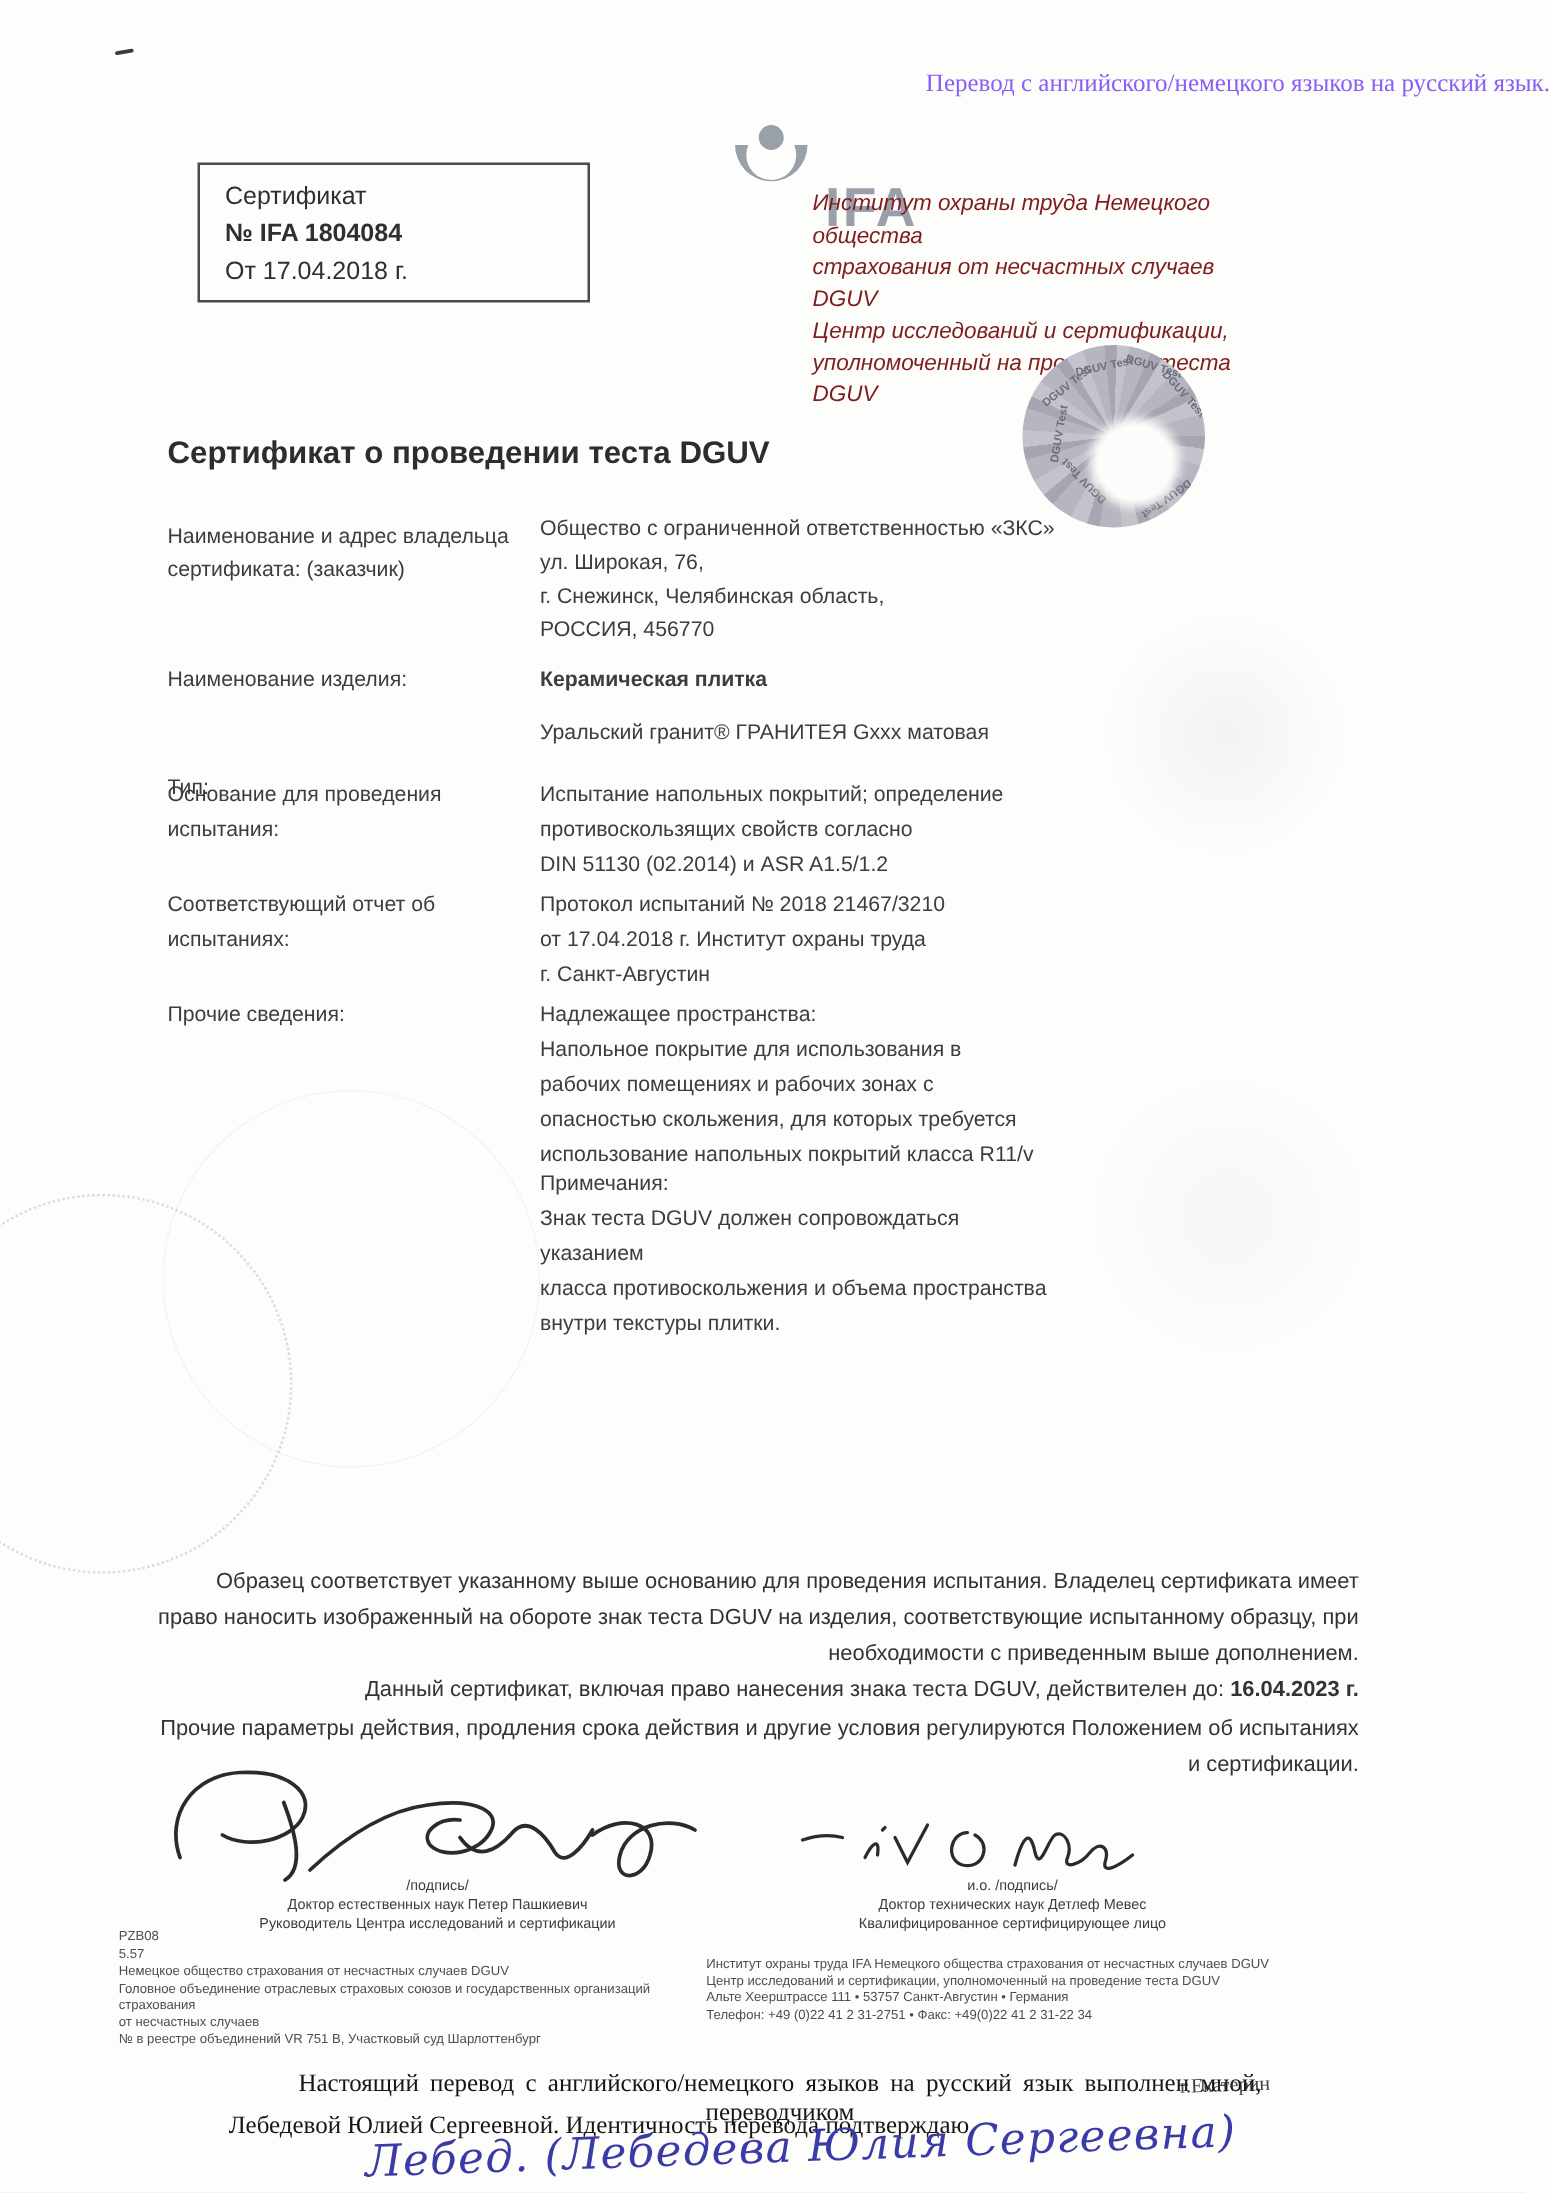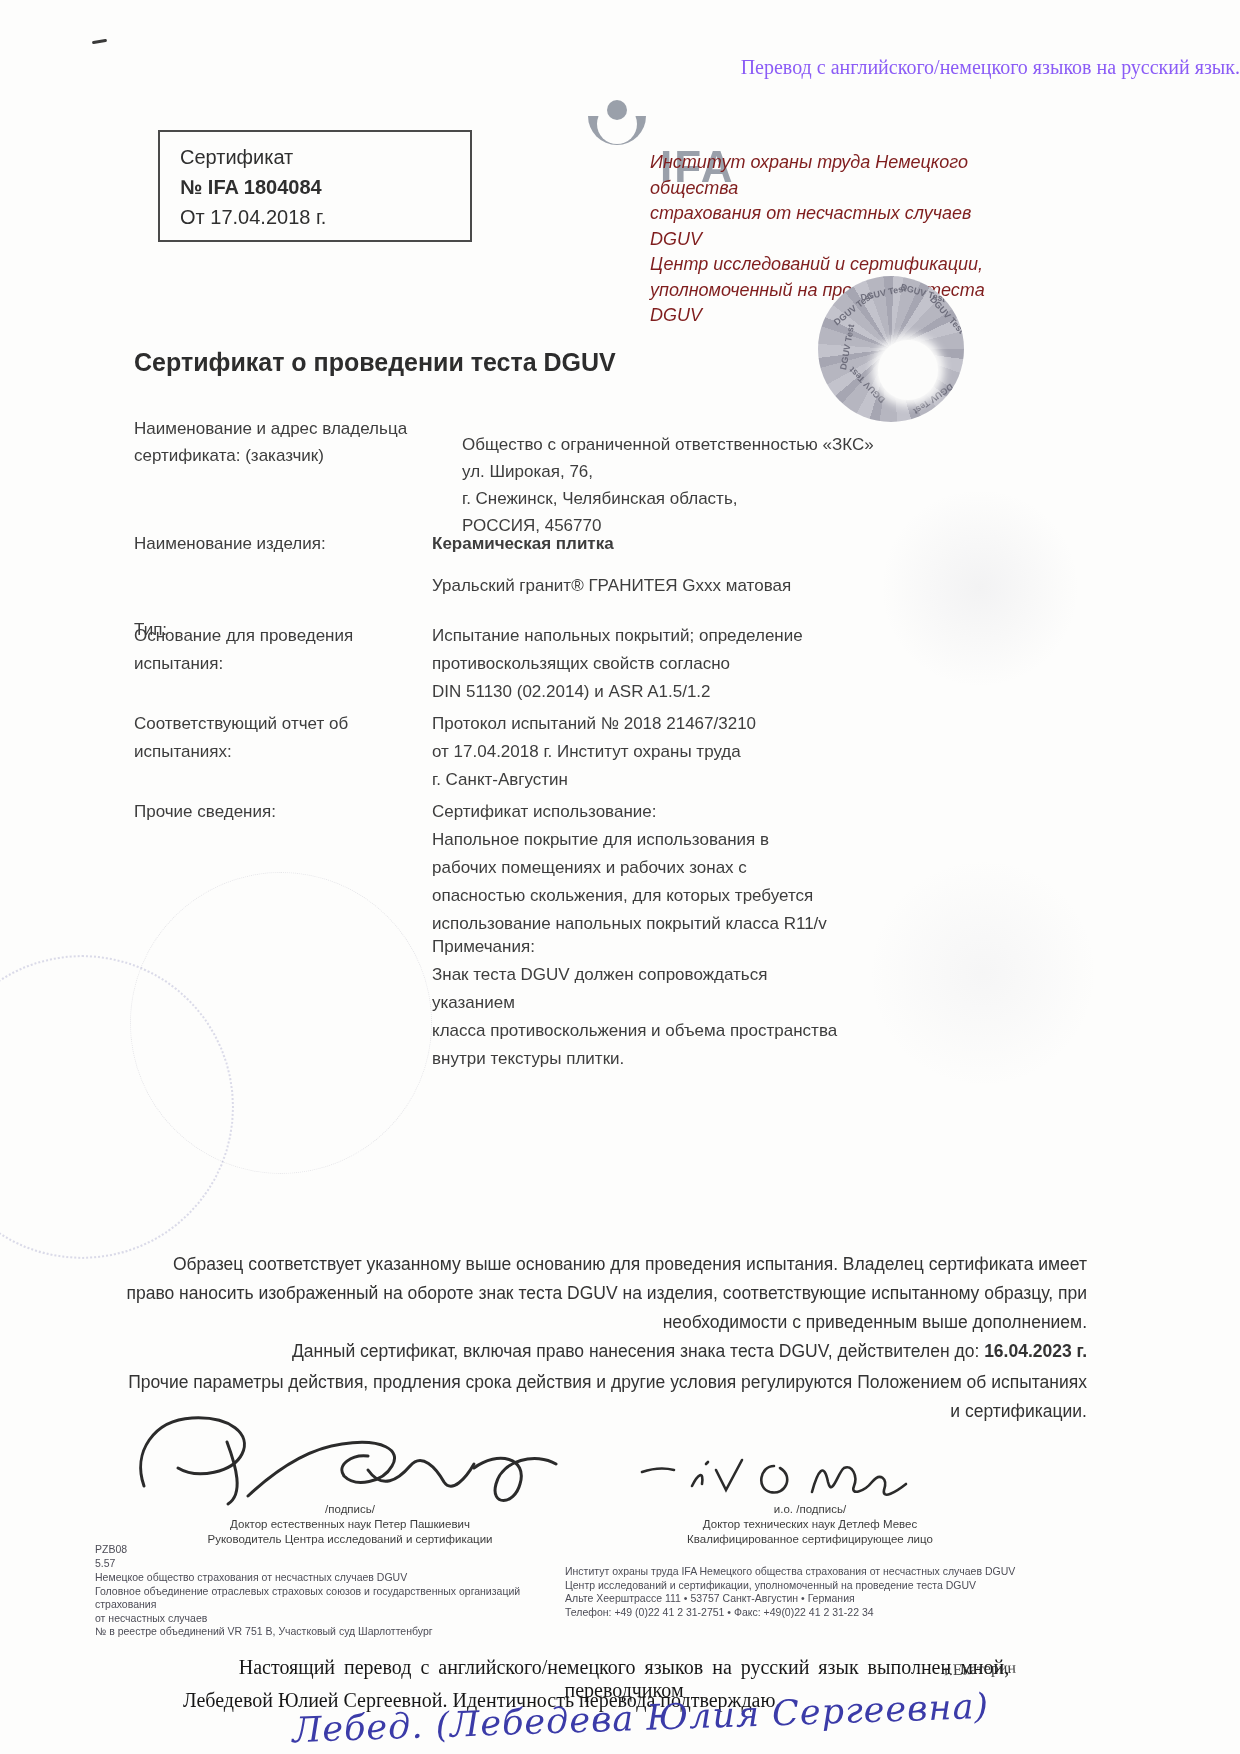--- a/index.html
+++ b/index.html
@@ -93,7 +93,7 @@
     <div>Наименование и адрес владельца</div>
       <div>сертификата: (заказчик)</div>
   </div>
-  <div class="abs val" style="top:431px;margin-left:30px;">
+  <div class="abs val" style="top:409px;">
     <div>Общество с ограниченной ответственностью «ЗКС»</div>
       <div>ул. Широкая, 76,</div>
     <div>г. Снежинск, Челябинская область,</div>

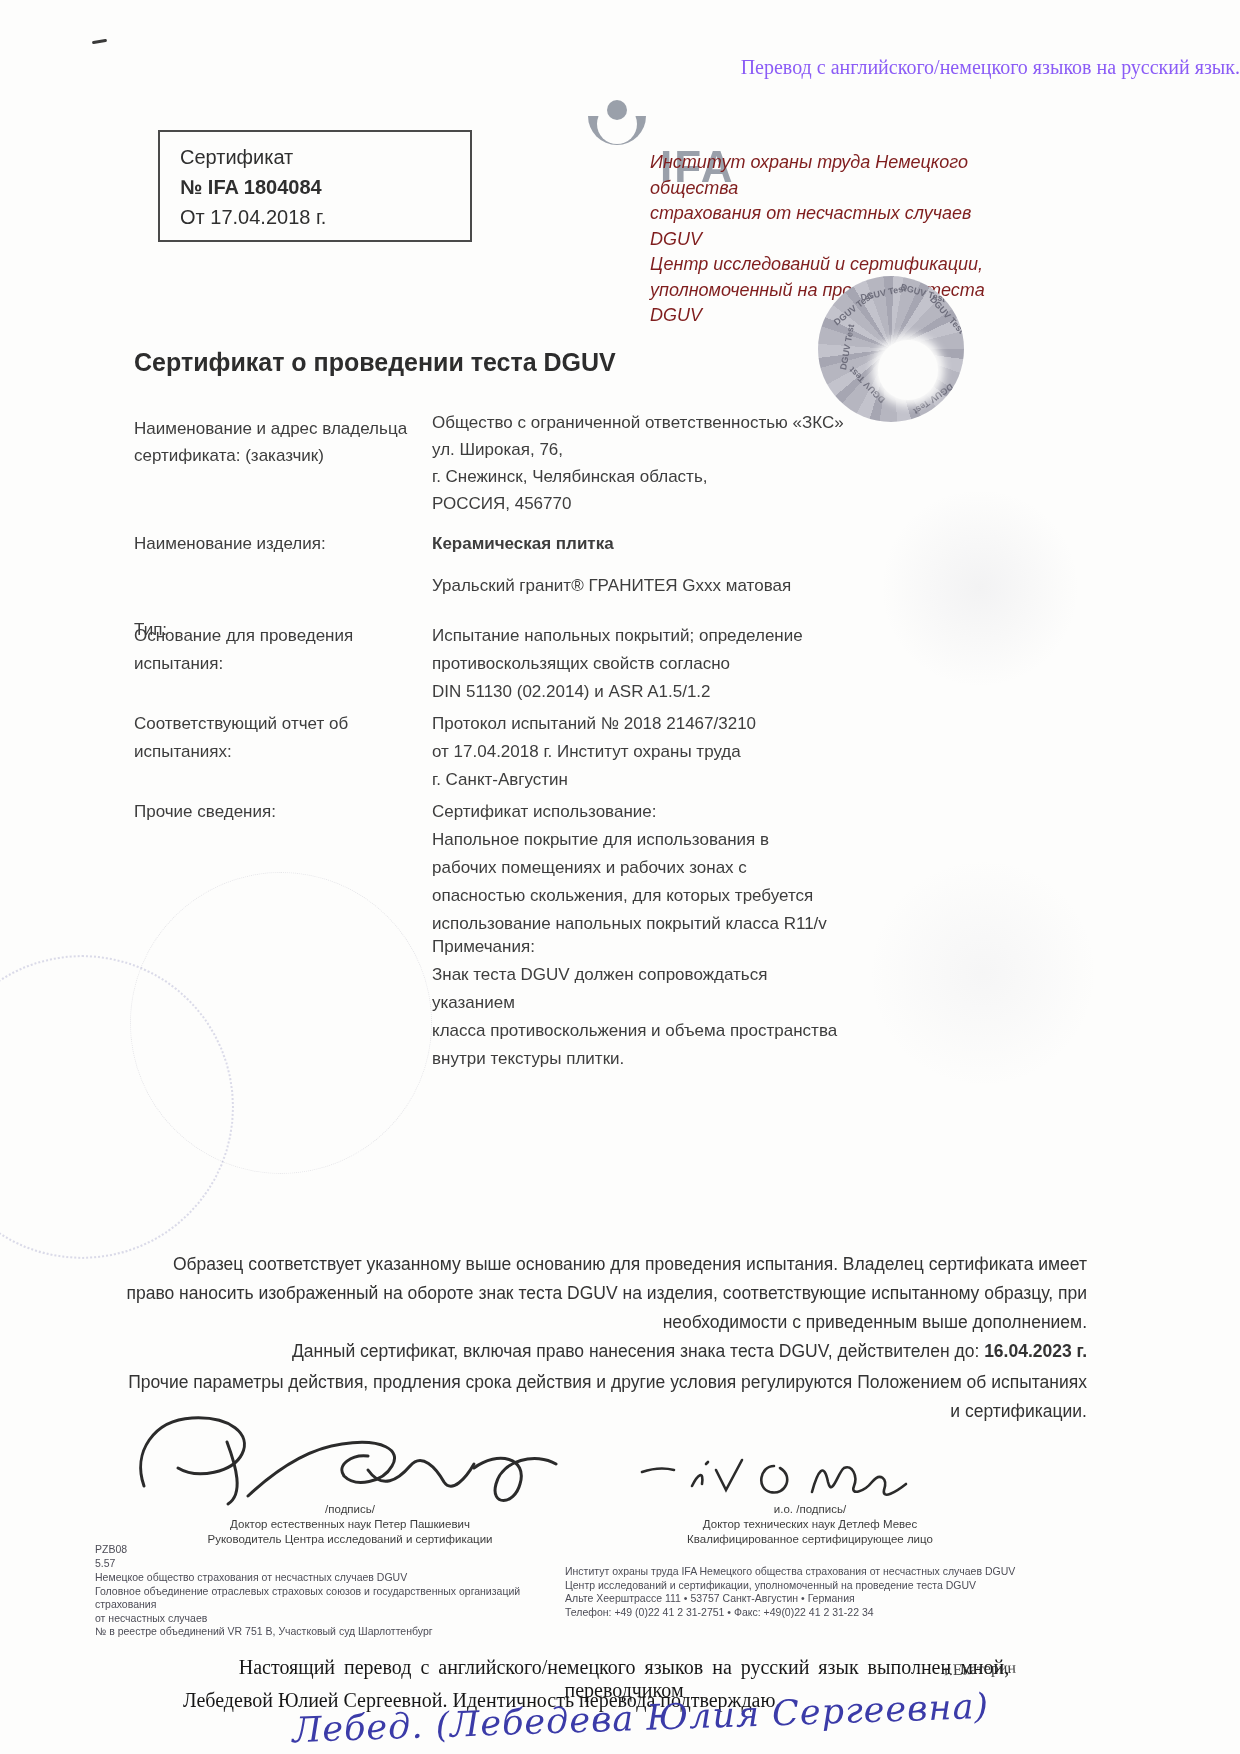--- a/index.html
+++ b/index.html
@@ -138,7 +138,7 @@
     <div>Прочие сведения:</div>
   </div>
   <div class="abs val lh28" style="top:798px;">
-    <div>Сертификат использование:</div>
+    <div>Надлежащее пространства:</div>
       <div>Напольное покрытие для использования в</div>
     <div>рабочих помещениях и рабочих зонах с</div>
       <div>опасностью скольжения, для которых требуется</div>

